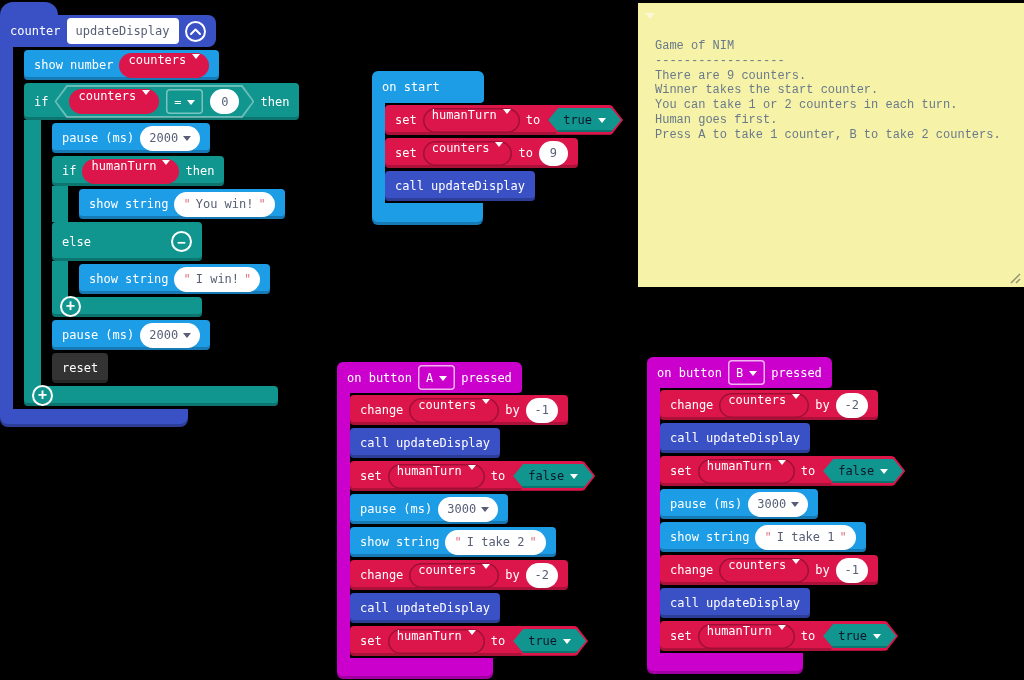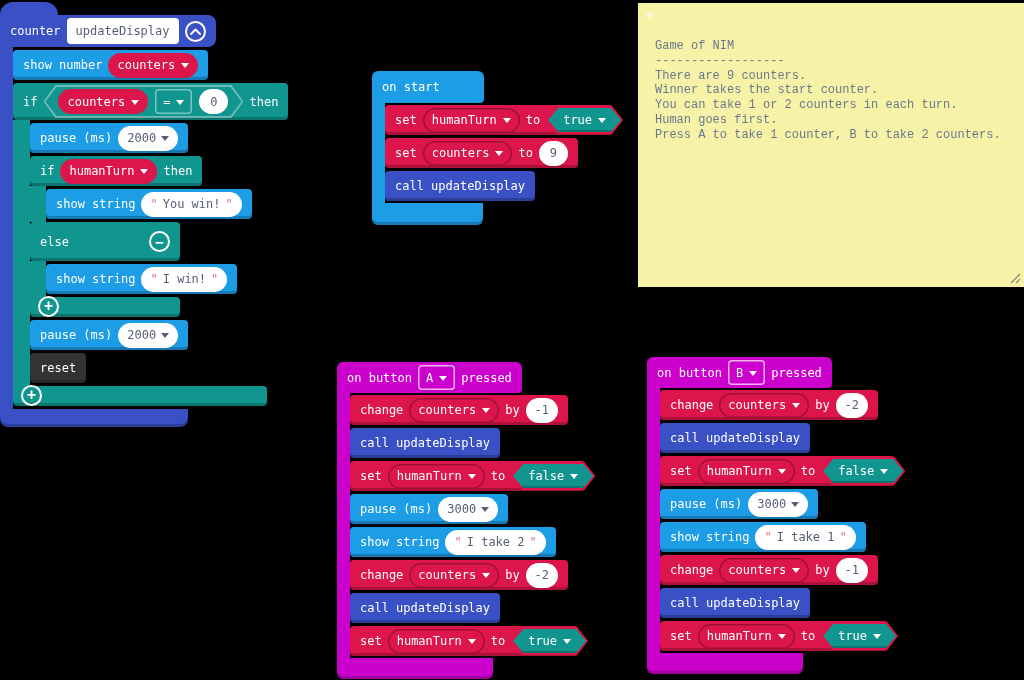--- a/index.html
+++ b/index.html
@@ -18,7 +18,7 @@
        box-shadow:inset 0 -3px 0 var(--seam)}
   .bar{box-shadow:inset 0 -3px 0 var(--seam);border-radius:0 4px 4px 4px;height:20px;
        display:flex;align-items:center;padding:0 0 0 8px}
-  .bdy{display:flex;flex-direction:column;align-items:flex-start;gap:3px;padding:3px 0}
+  .bdy{display:flex;flex-direction:column;align-items:flex-start;gap:3px;padding:3px 11px}
   .c-basic{background:var(--basic)} .c-vars{background:var(--vars)}
   .c-func{background:var(--func)} .c-logic{background:var(--logic)}
   .c-input{background:var(--input)} .c-dark{background:var(--dark)}

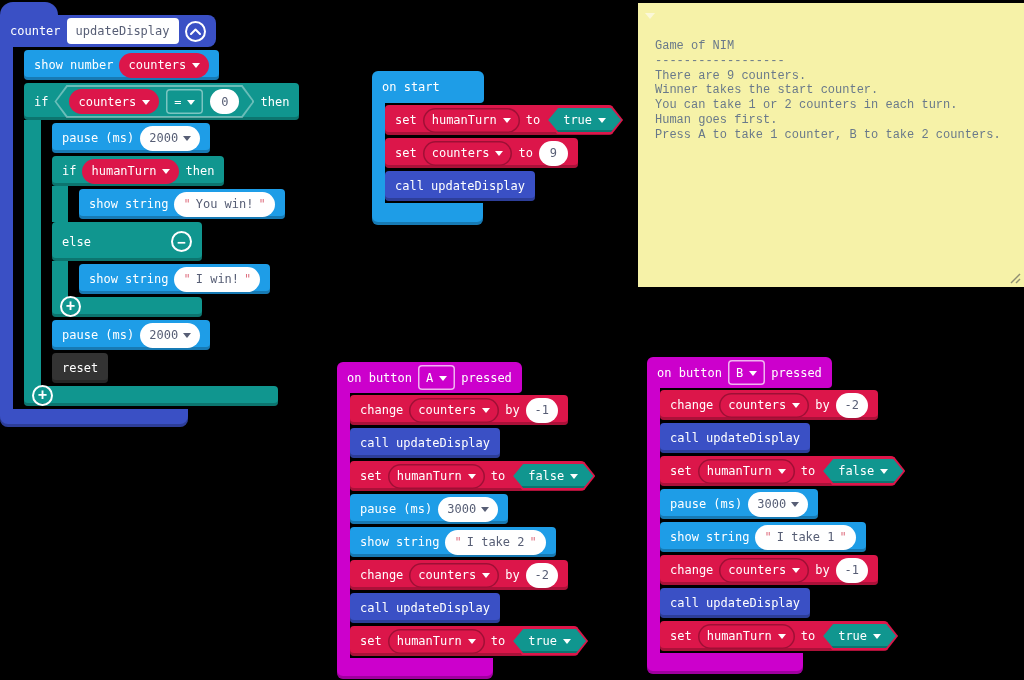--- a/index.html
+++ b/index.html
@@ -24,7 +24,7 @@
   .c-input{background:var(--input)} .c-dark{background:var(--dark)}
   .lbl{display:inline-block}
   .pill{background:var(--vars);border-radius:13px;height:25px;padding:0 9px;display:inline-flex;
-        align-items:center;gap:6px;font-size:12px;color:#fff}
+        align-items:flex-start;gap:6px;font-size:12px;color:#fff}
   .pill.inset{box-shadow:inset 0 0 0 1.5px rgba(0,0,0,.28)}
   .oval{background:#fff;color:var(--fieldtext);border-radius:13px;height:25px;min-width:29px;
         padding:0 9px;display:inline-flex;align-items:center;justify-content:center;gap:5px;font-size:12px}

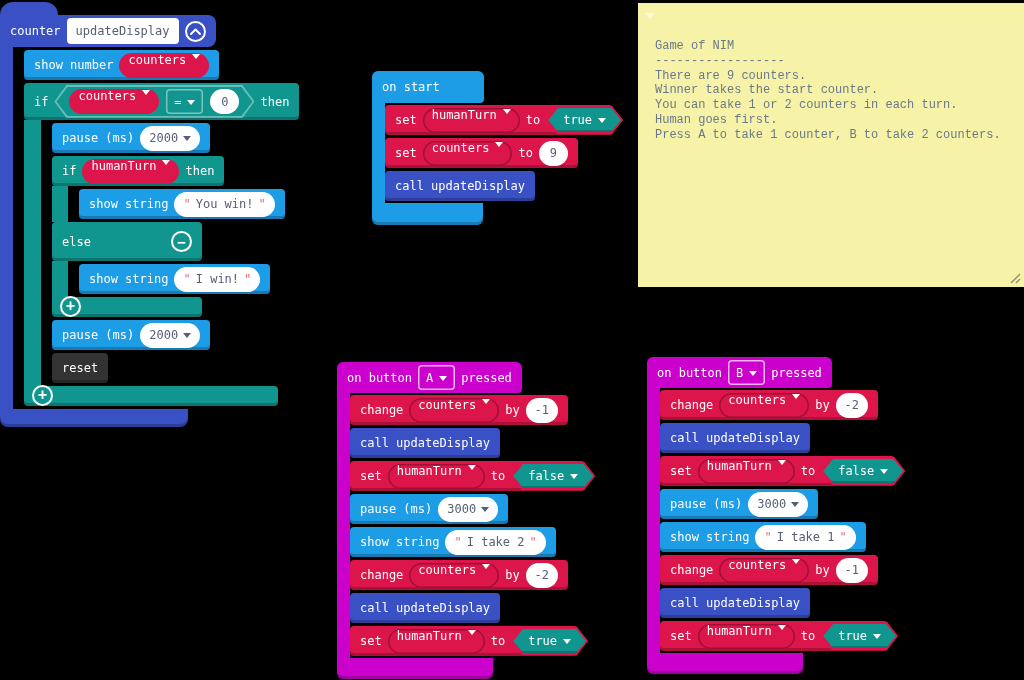--- a/index.html
+++ b/index.html
@@ -41,7 +41,7 @@
        background:var(--vars);padding:2px;display:inline-flex;margin-right:-20px}
   .hex{clip-path:polygon(10px 0,calc(100% - 10px) 0,100% 50%,calc(100% - 10px) 100%,10px 100%,0 50%);
        background:var(--logic);height:24px;padding:0 15px;display:inline-flex;align-items:center;gap:6px;
-       font-size:12px;color:#ffffff;box-shadow:inset 0 -2px 0 var(--seam)}
+       font-size:12px;color:#0f172a;box-shadow:inset 0 -2px 0 var(--seam)}
   .condsock{clip-path:polygon(12px 0,calc(100% - 12px) 0,100% 50%,calc(100% - 12px) 100%,12px 100%,0 50%);
        background:rgba(255,255,255,.38);padding:2px;display:inline-flex}
   .condhex{clip-path:polygon(11px 0,calc(100% - 11px) 0,100% 50%,calc(100% - 11px) 100%,11px 100%,0 50%);

